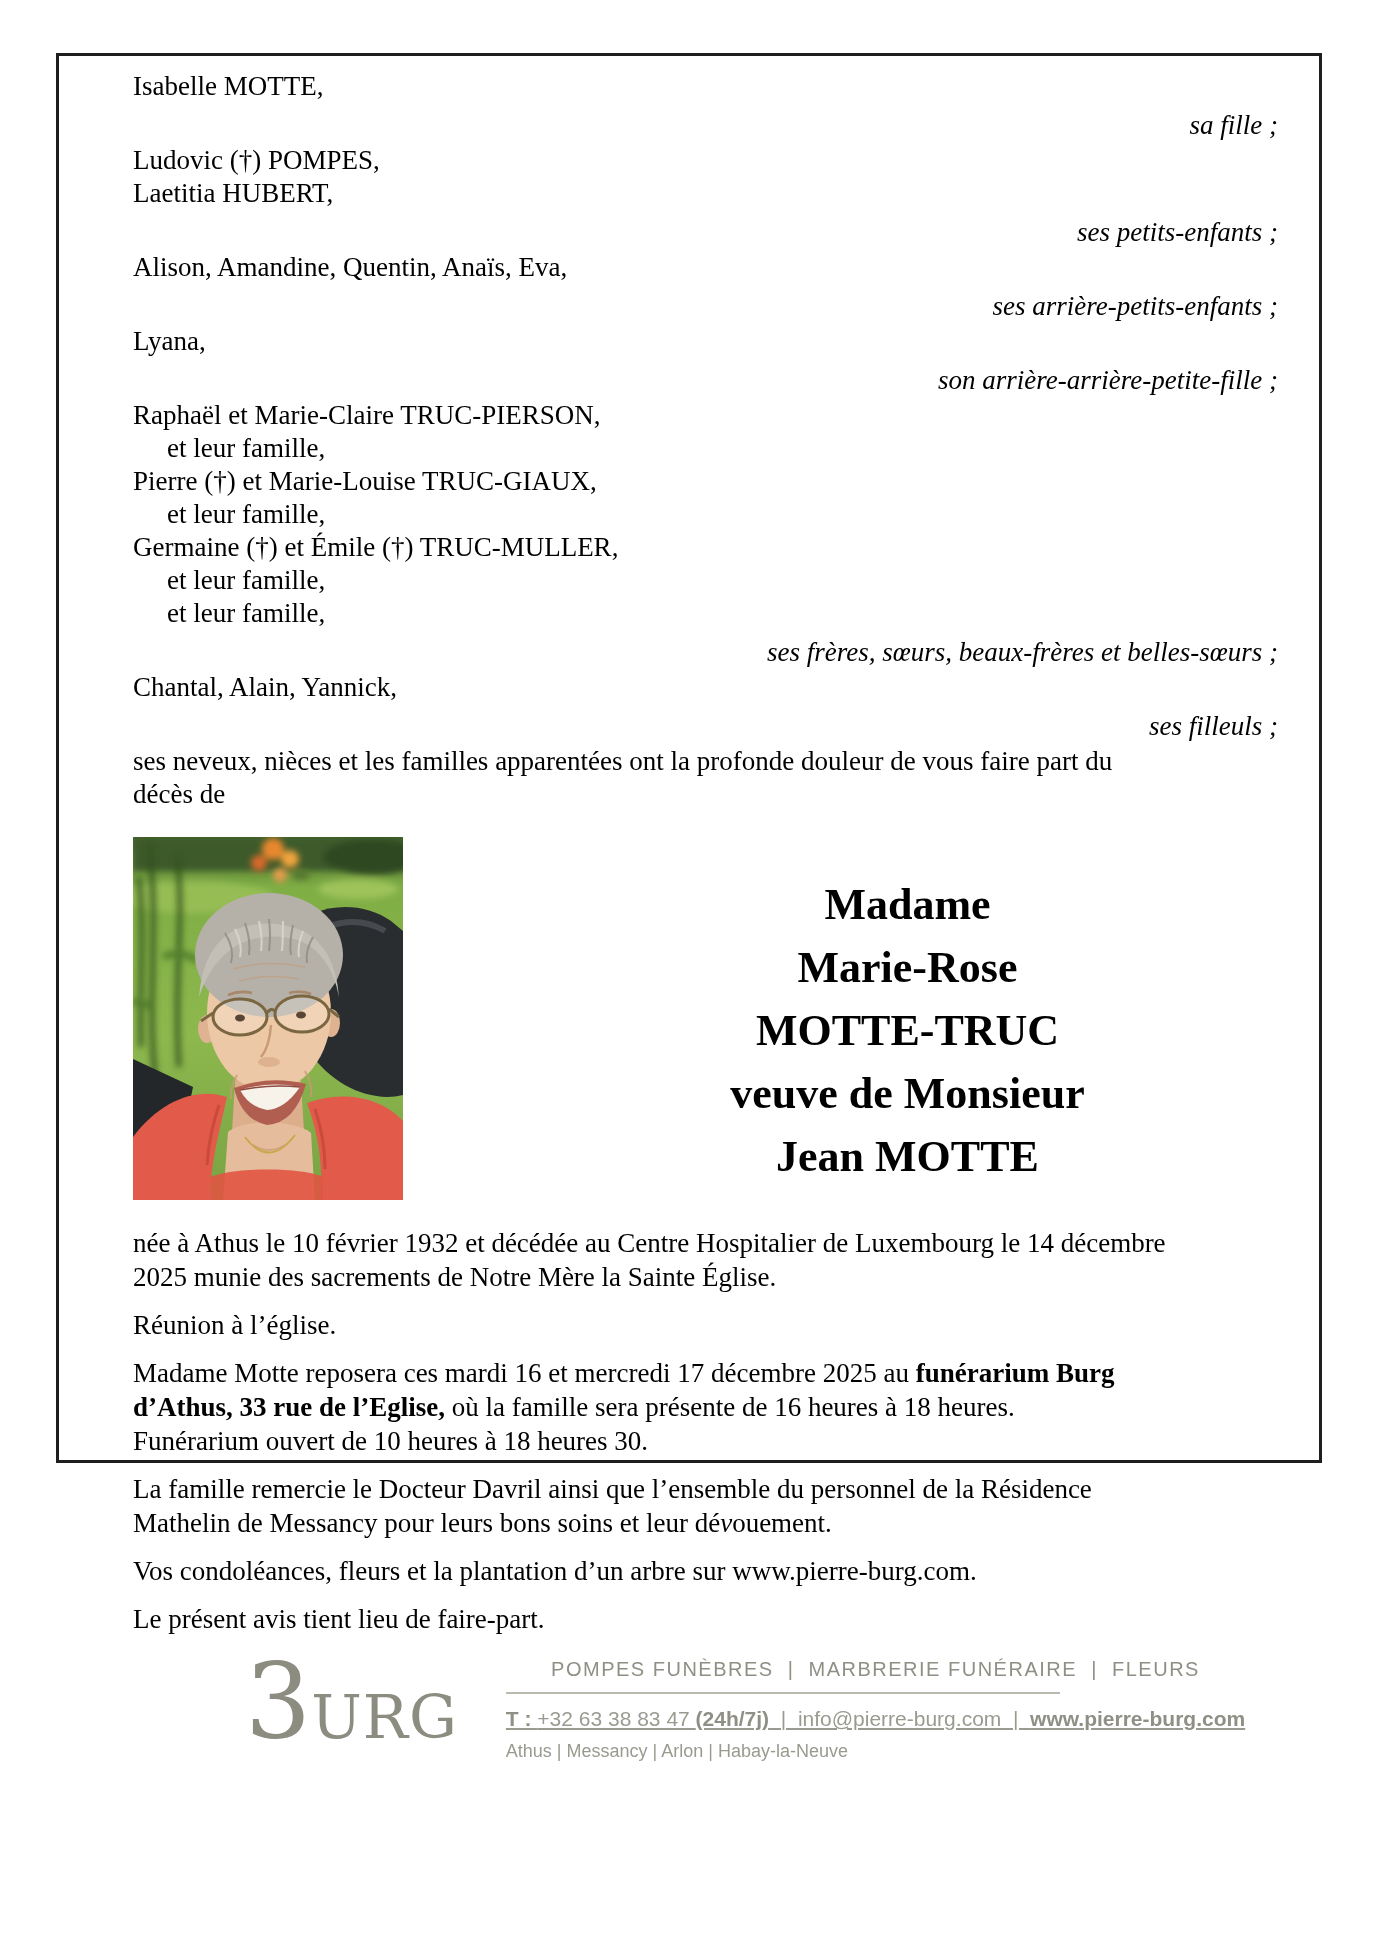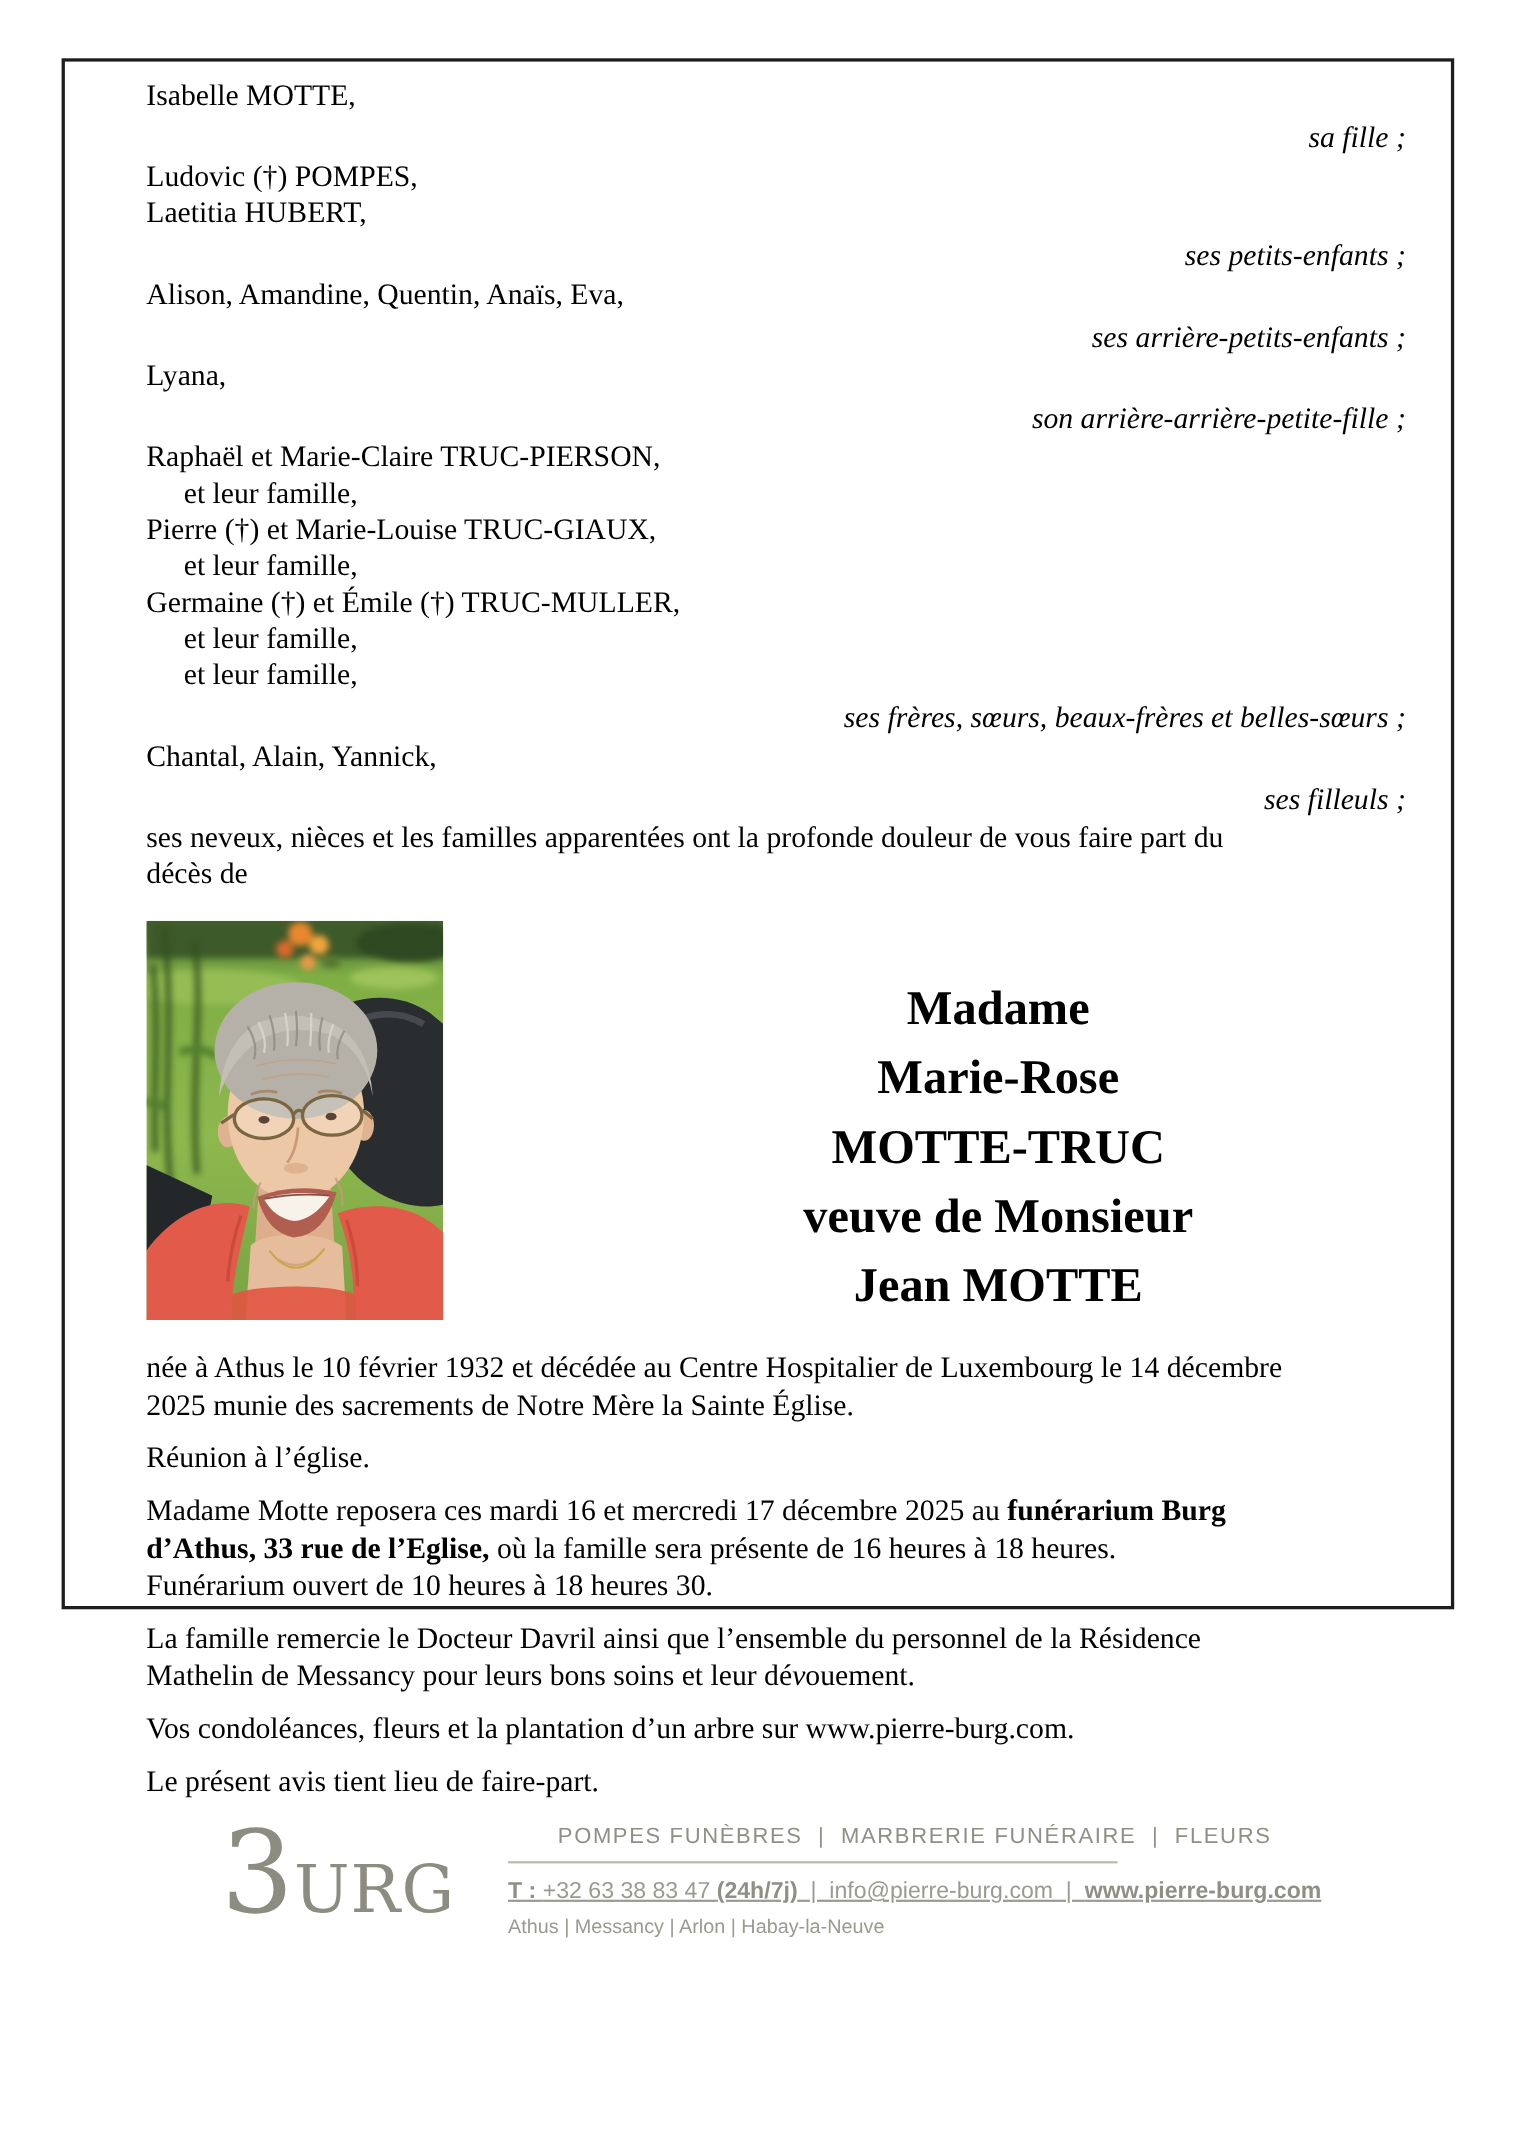--- a/index.html
+++ b/index.html
@@ -13,7 +13,7 @@
   
   .intro{margin:0;font-size:27px;line-height:33px;white-space:pre-line;}
   
-  .deceased-row{display:flex;margin-top:26px;align-items:flex-end;}
+  .deceased-row{display:flex;margin-top:26px;align-items:center;}
   .photo-frame{width:270px;height:363px;flex:0 0 auto;overflow:hidden;}
   .name-block{flex:1;text-align:center;padding-top:24px;padding-left:134px;}
   .name-line{font-size:44px;font-weight:bold;line-height:63px;}

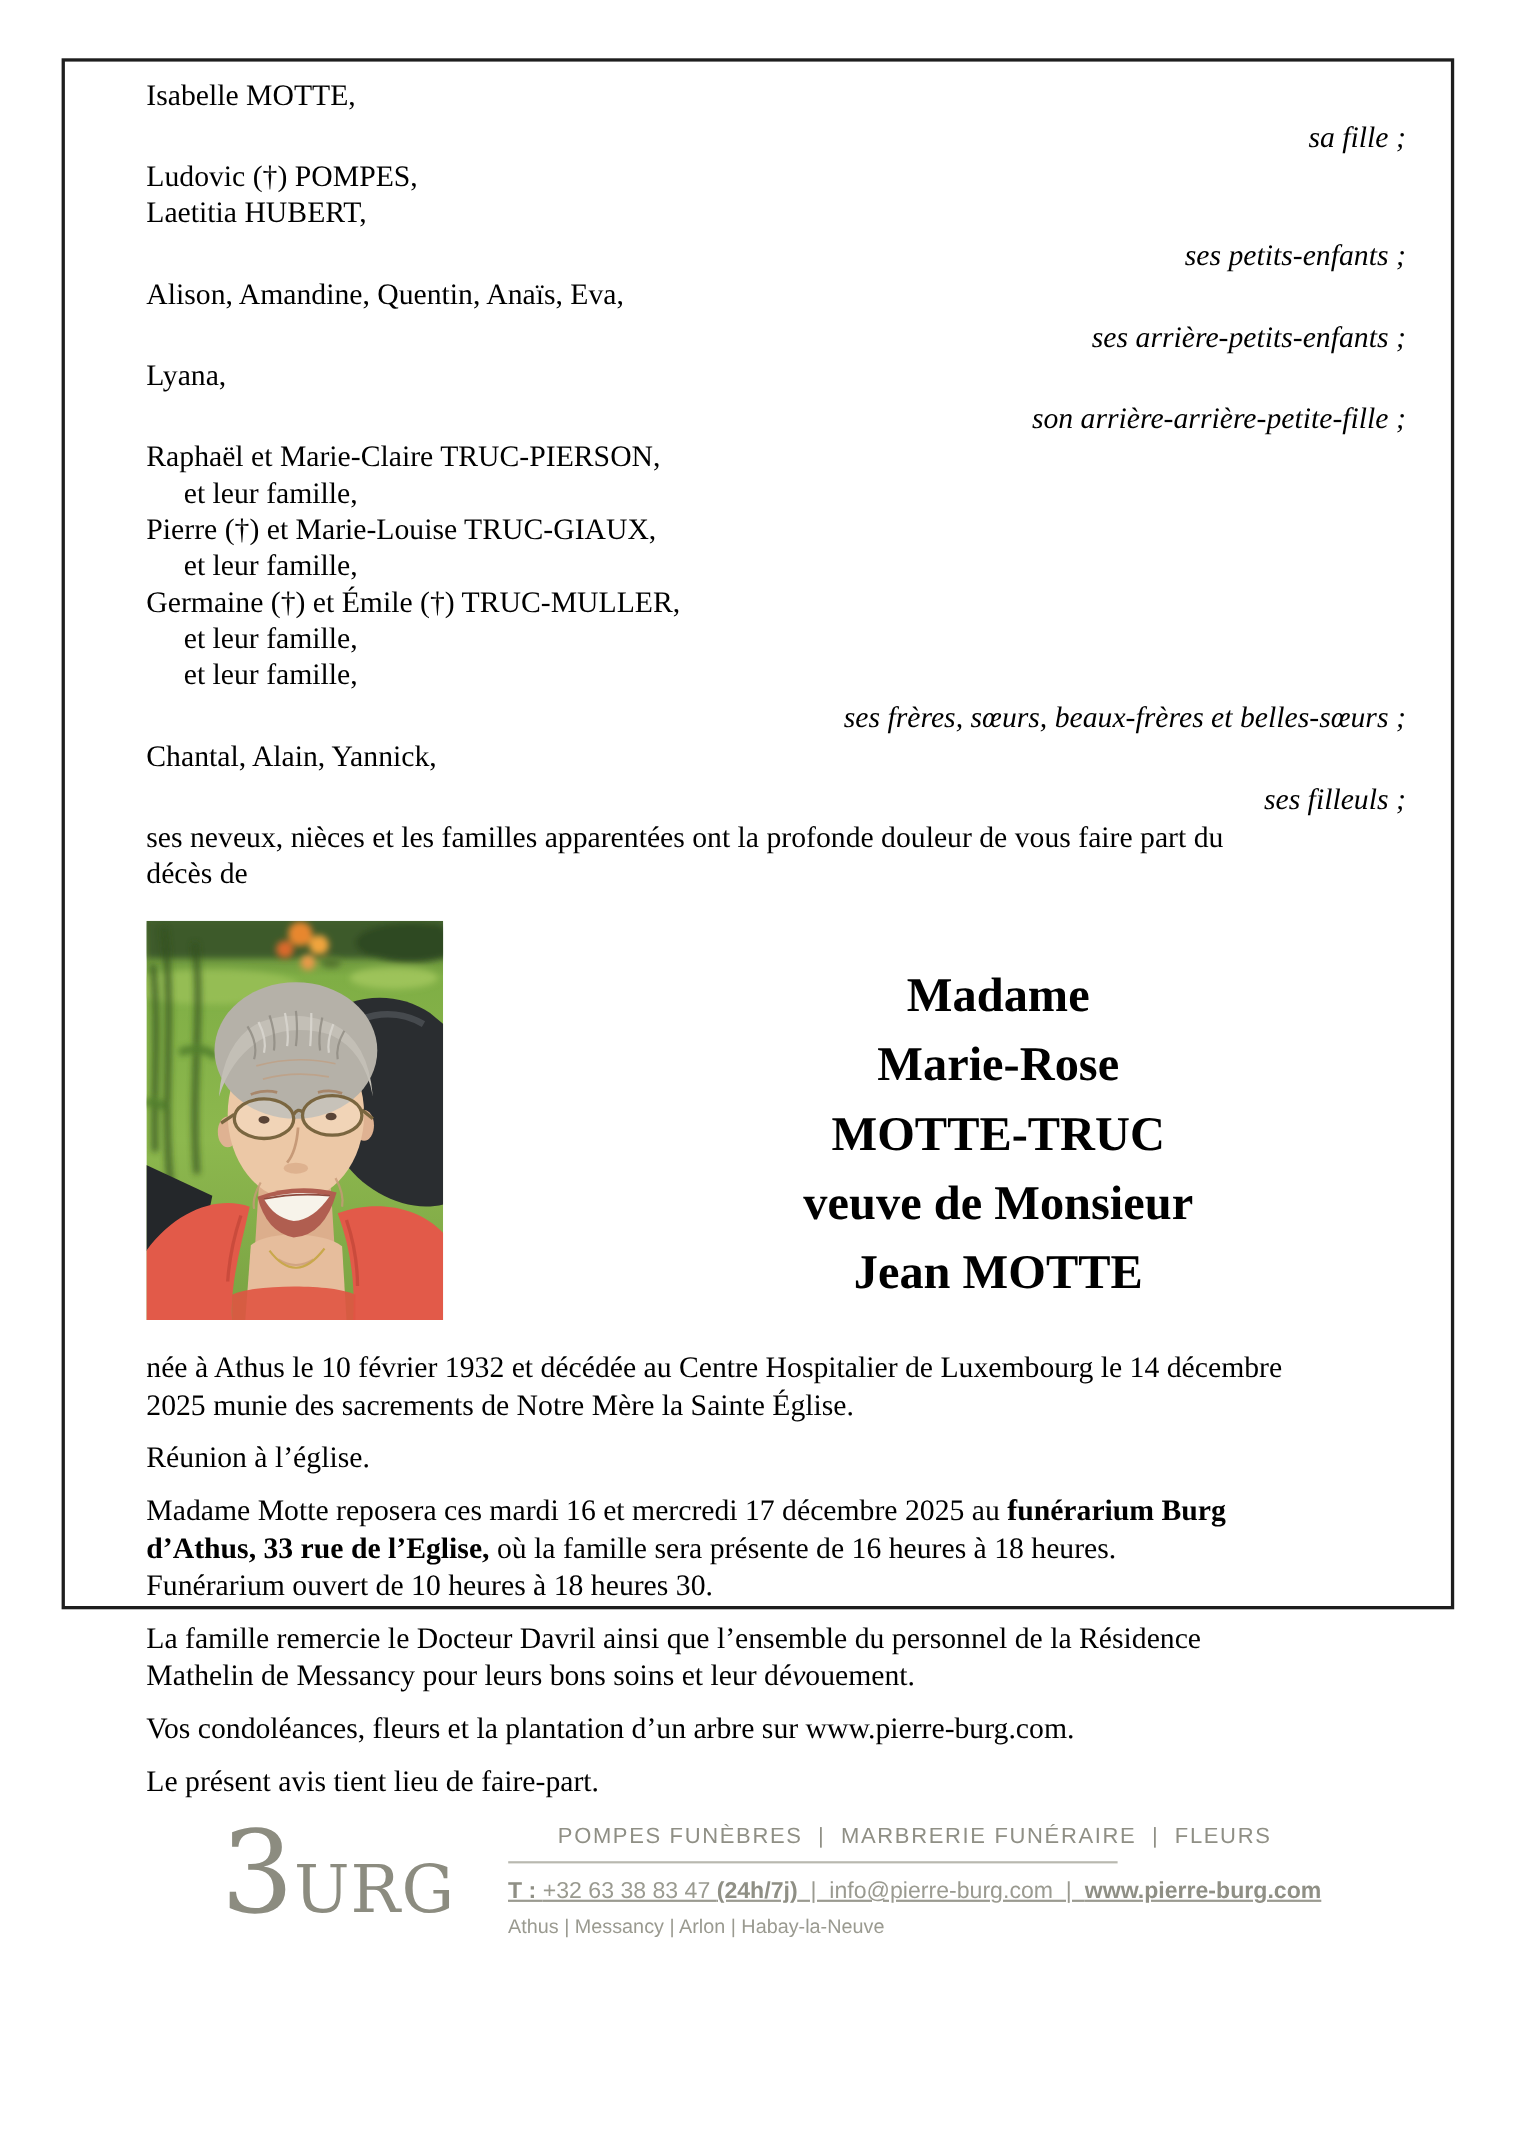--- a/index.html
+++ b/index.html
@@ -22,7 +22,7 @@
   .paras p{margin:0 0 14px 0;font-size:27px;line-height:34px;white-space:pre-line;}
   
   .footer{display:flex;margin-top:16px;font-family:"Liberation Sans",sans-serif;}
-  .logo{margin-left:68px;color:#8c8c80;font-family:"DejaVu Serif",serif;line-height:100px;white-space:nowrap;}
+  .logo{margin-left:112px;color:#8c8c80;font-family:"DejaVu Serif",serif;line-height:100px;white-space:nowrap;}
   .logo .b{font-size:104px;}
   .logo .rest{font-size:60px;letter-spacing:1px;}
   .contact{margin-left:48px;padding-top:6px;color:#9a9a90;}

